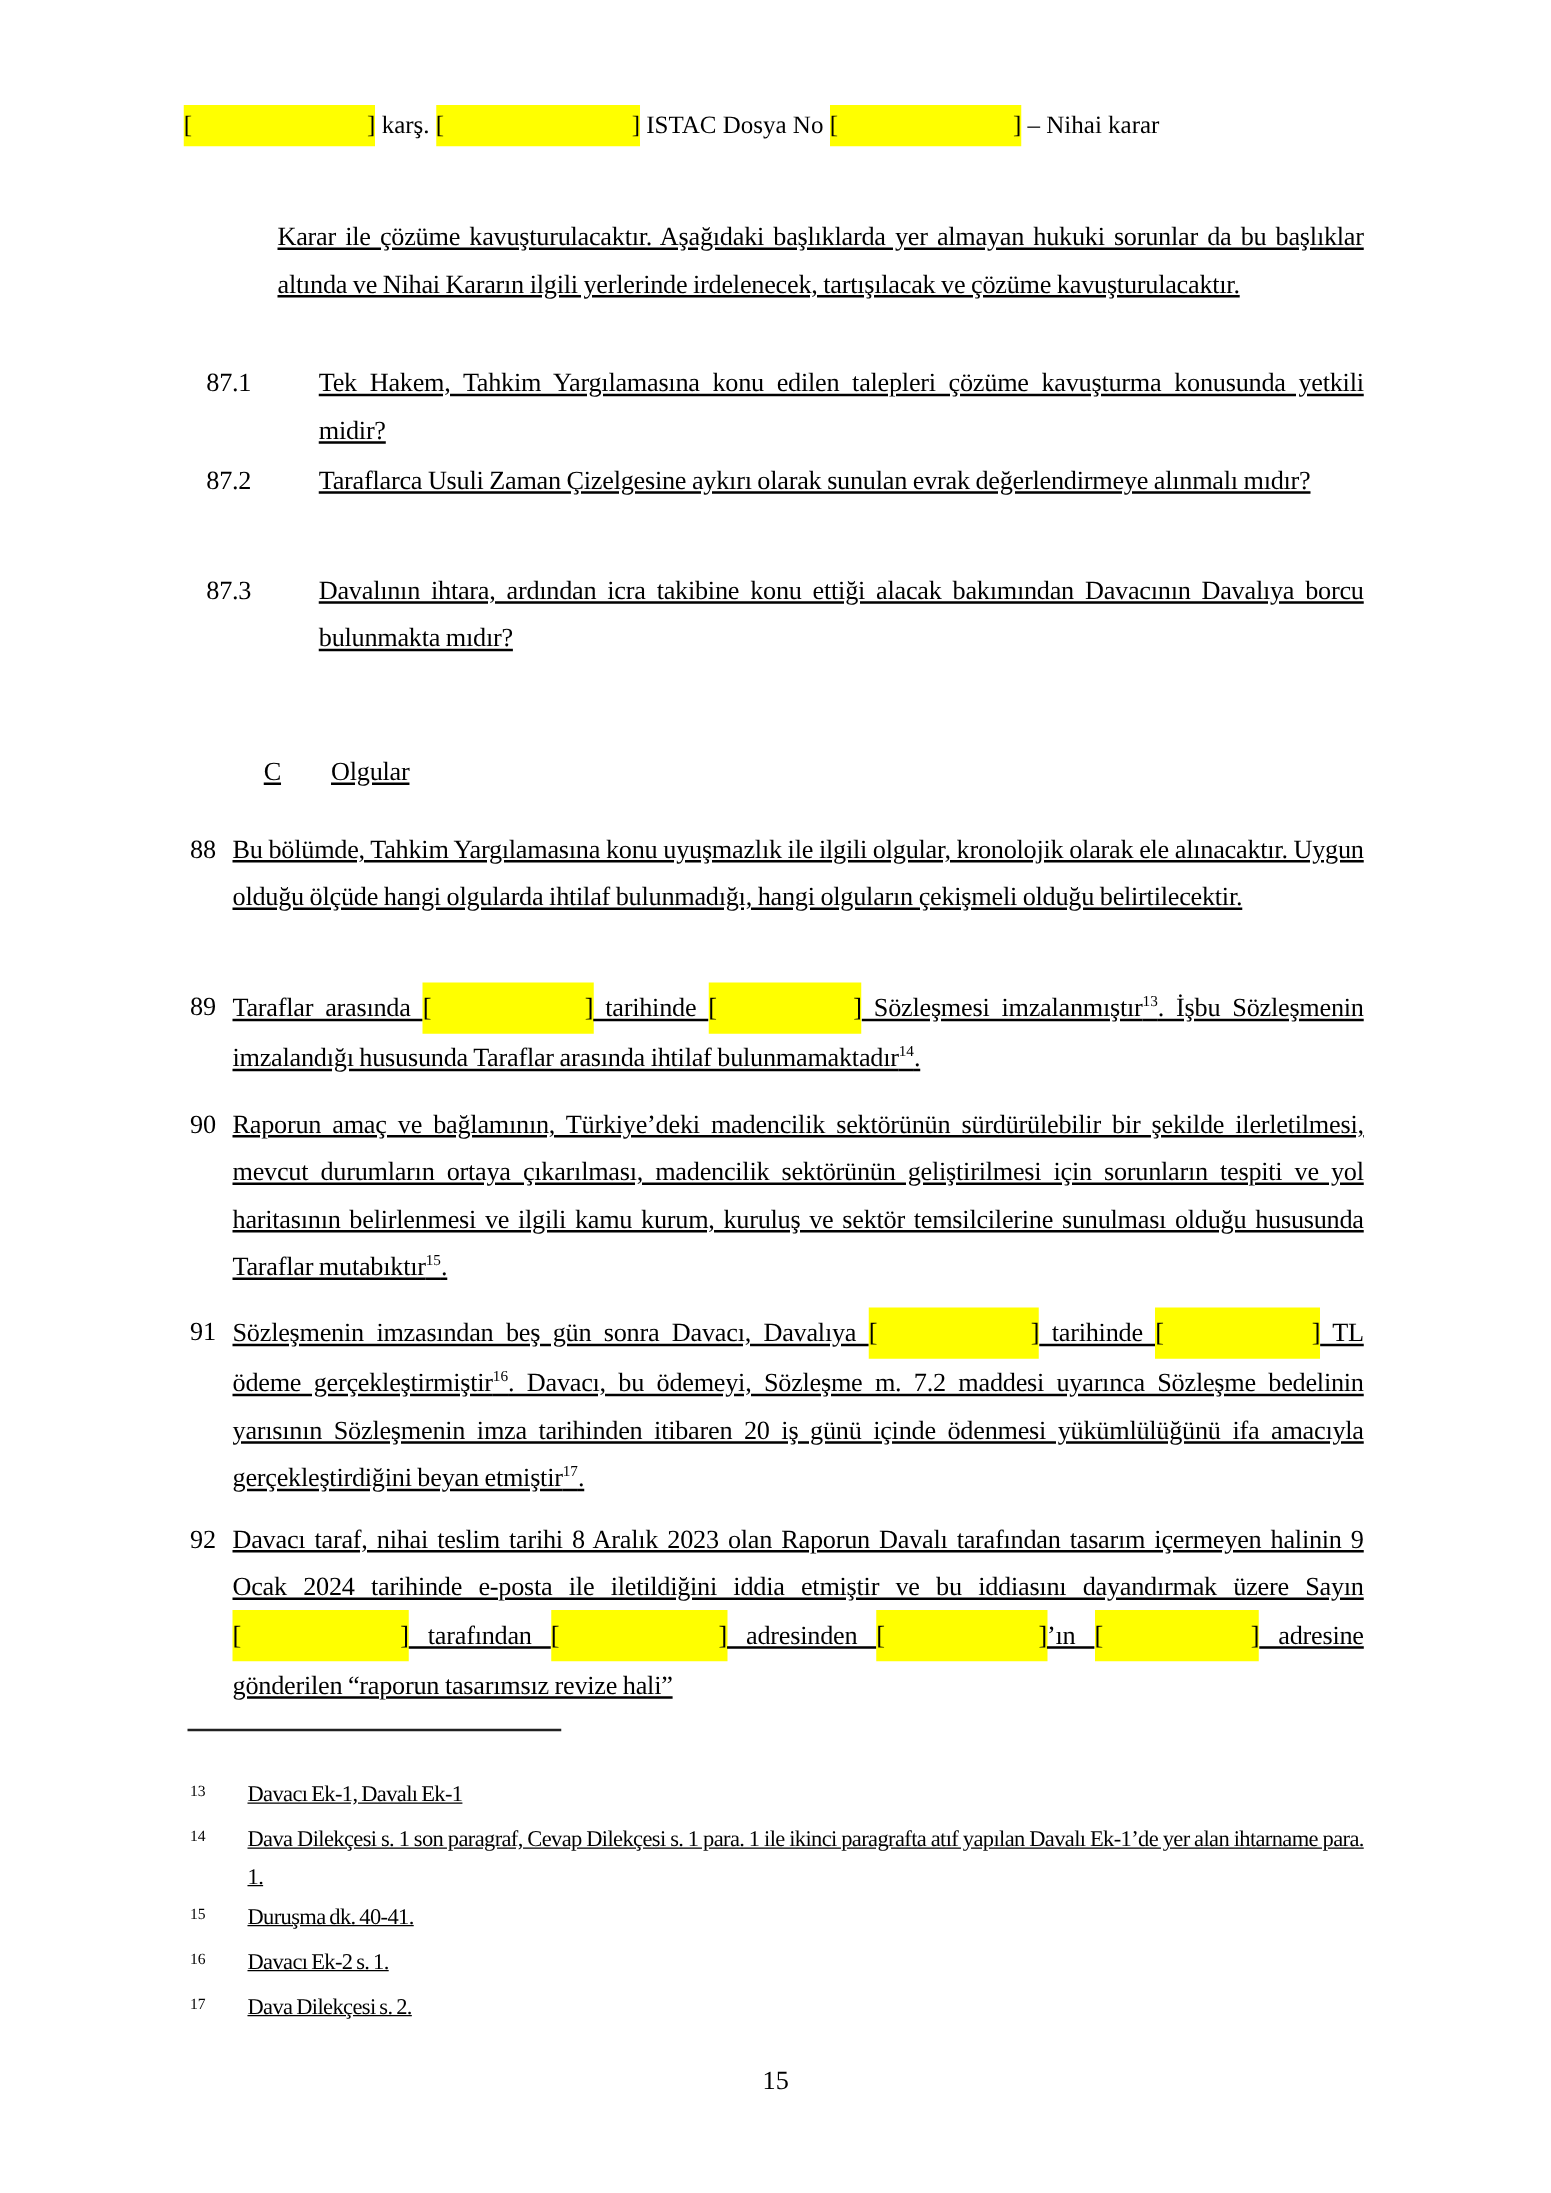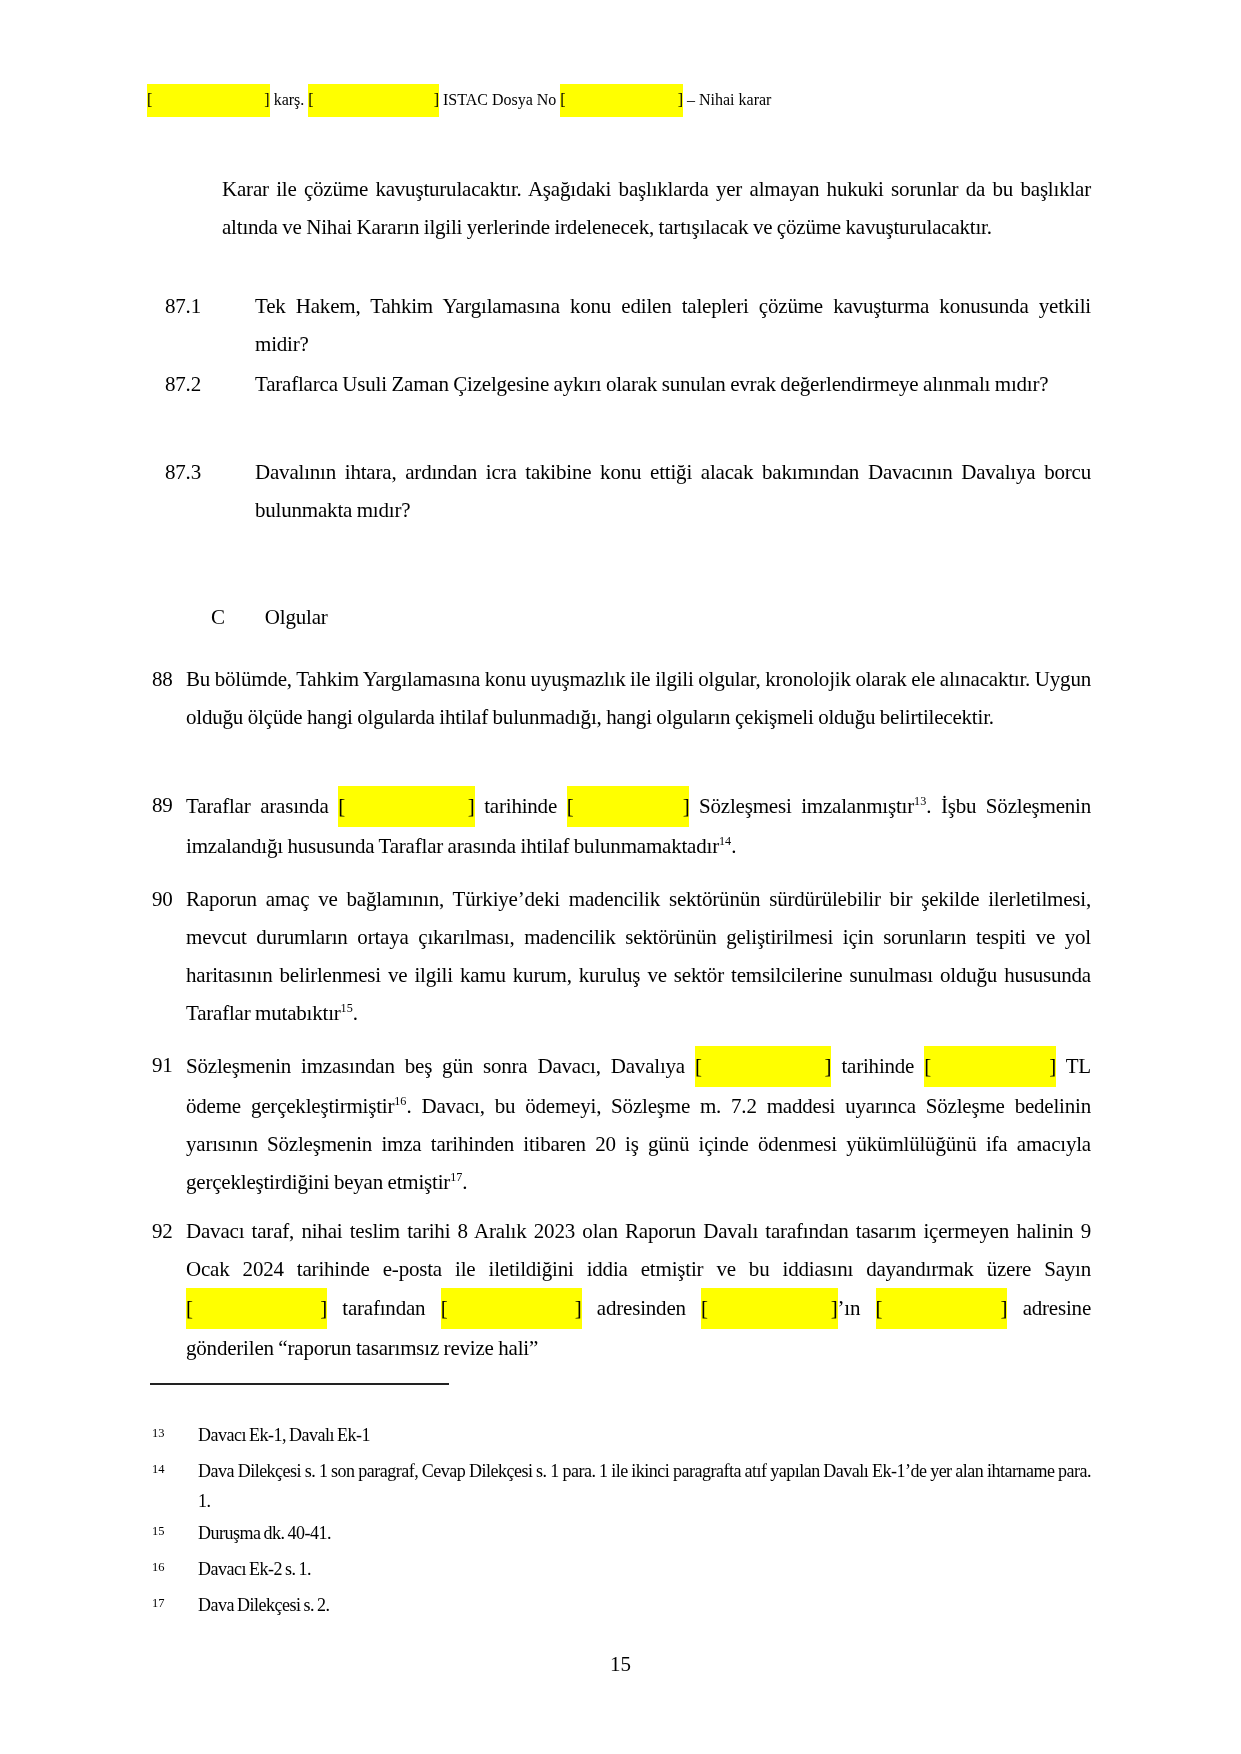--- a/index.html
+++ b/index.html
@@ -12,7 +12,7 @@
   }
   .hdr{
     position:absolute;left:147px;top:84px;
-    font-size:16px;line-height:30px;white-space:nowrap;text-align:center;
+    font-size:20px;line-height:30px;white-space:nowrap;text-align:center;
   }
   .block{position:absolute;left:150px;width:941px;font-size:21px;line-height:38px;
     letter-spacing:-0.2px;word-spacing:-0.5px;}

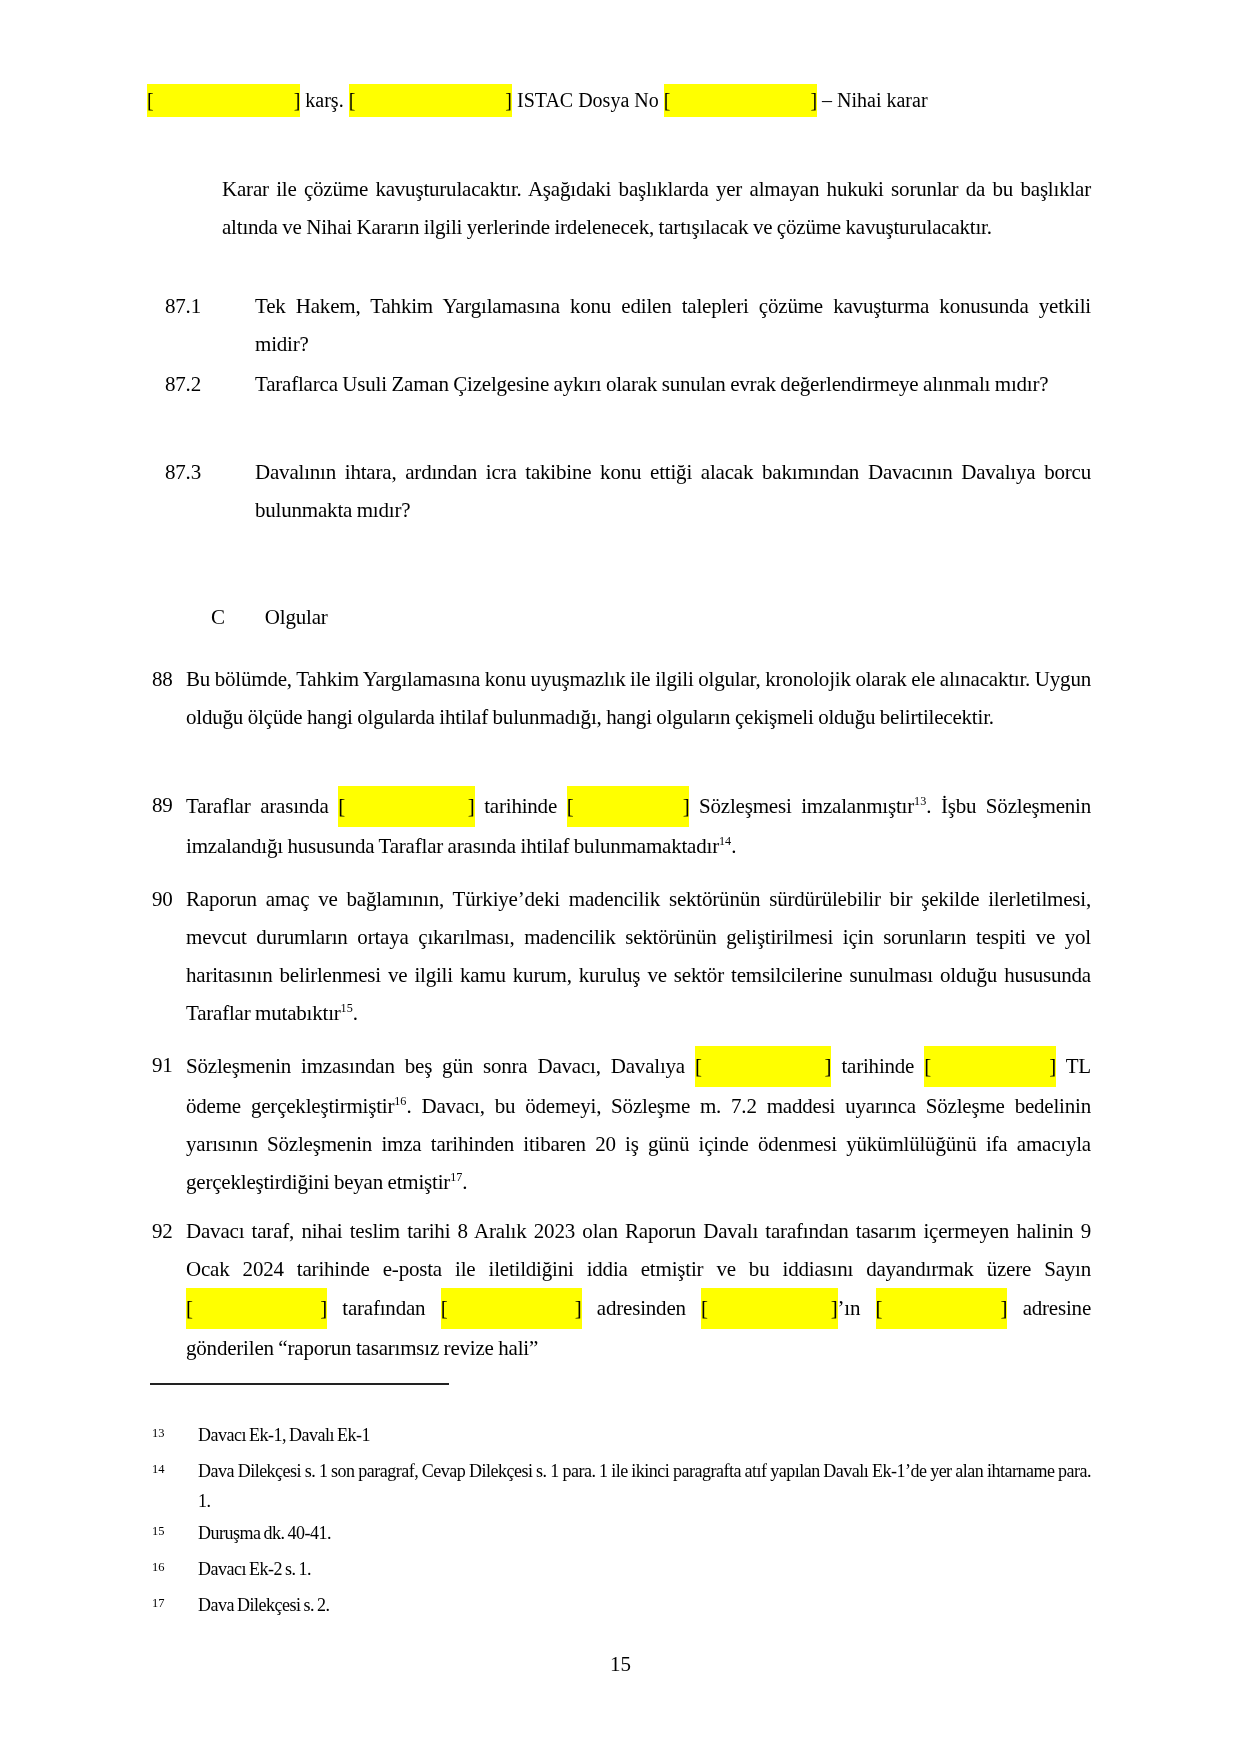--- a/index.html
+++ b/index.html
@@ -15,7 +15,7 @@
     font-size:20px;line-height:30px;white-space:nowrap;text-align:center;
   }
   .block{position:absolute;left:150px;width:941px;font-size:21px;line-height:38px;
-    letter-spacing:-0.2px;word-spacing:-0.5px;}
+    letter-spacing:-0.2px;word-spacing:-0.5px;text-decoration:underline;}
   .para-num{position:absolute;left:2px;top:0;text-align:right;}
   .para-body{margin-left:36px;text-align:justify;}
   .q .para-num{left:15px;}

